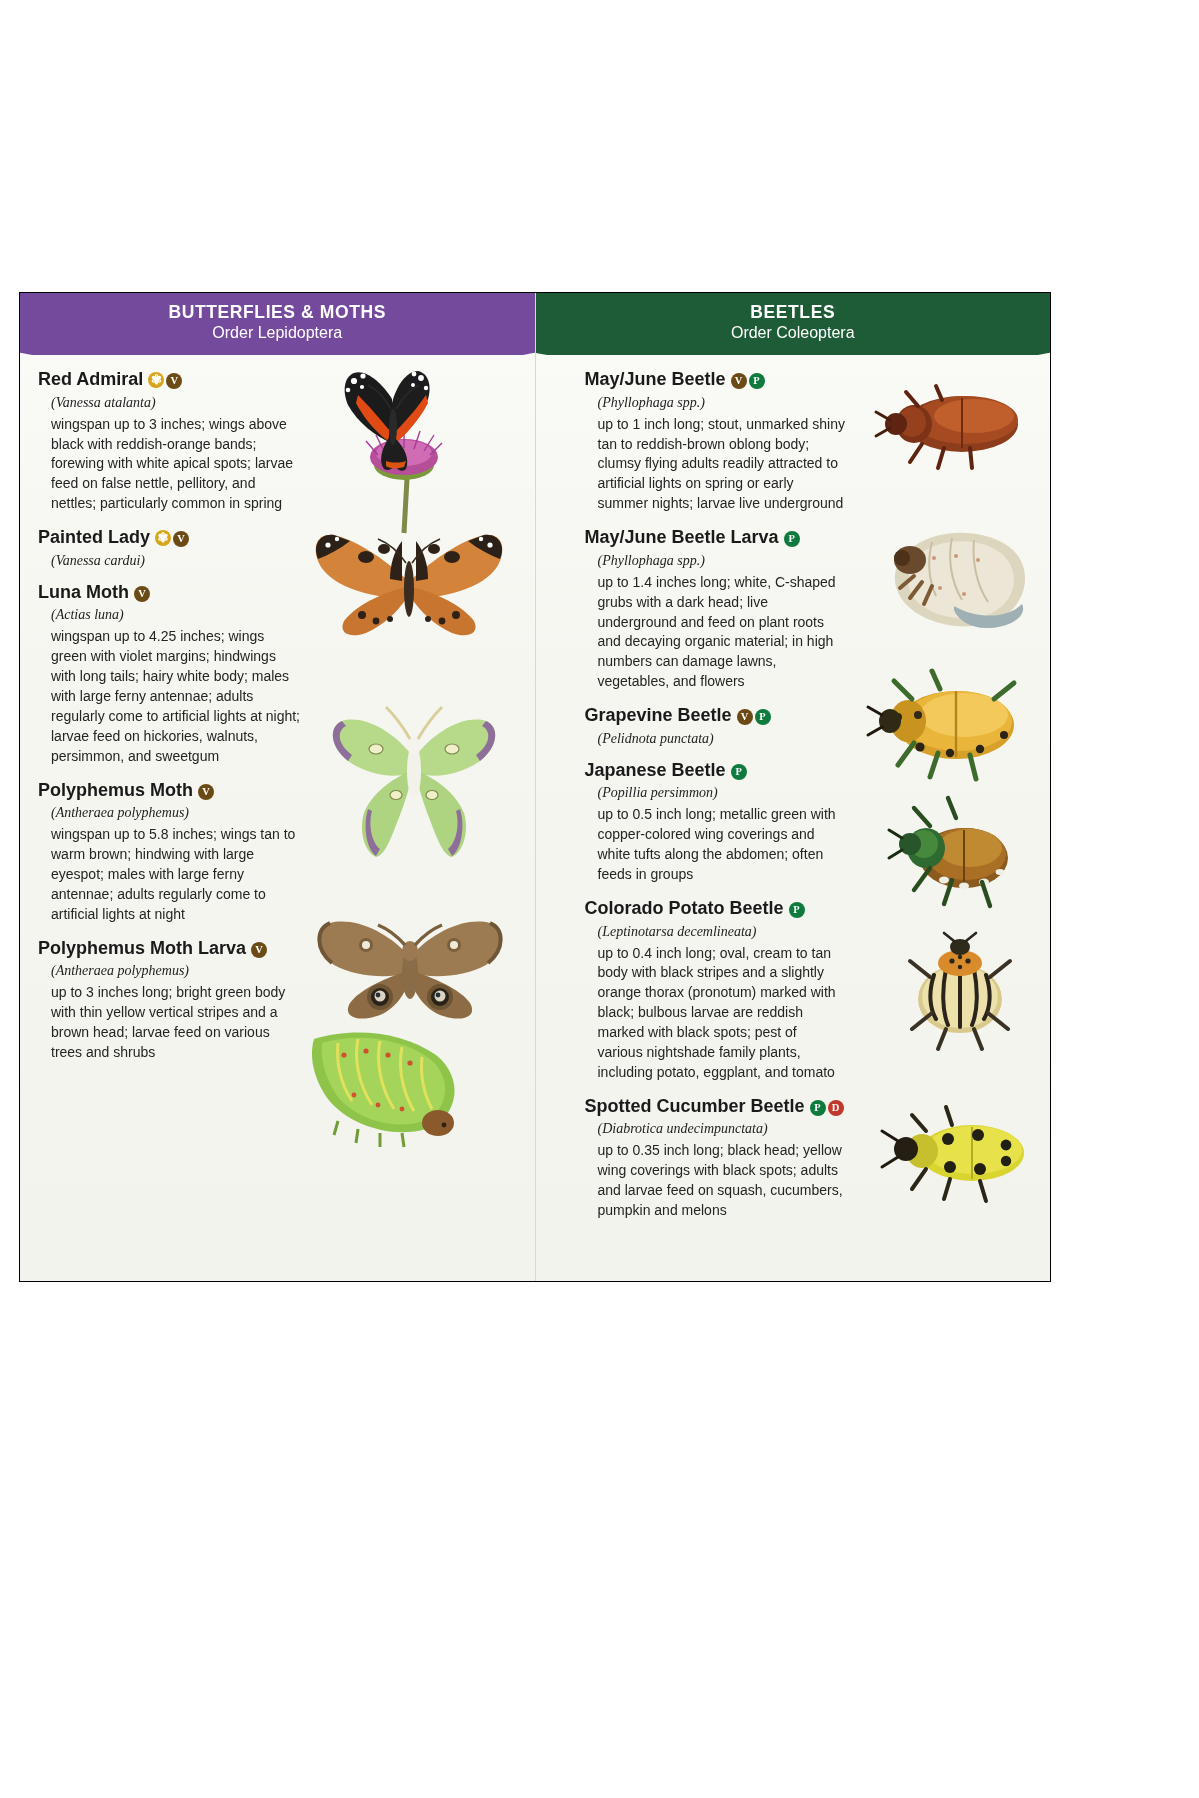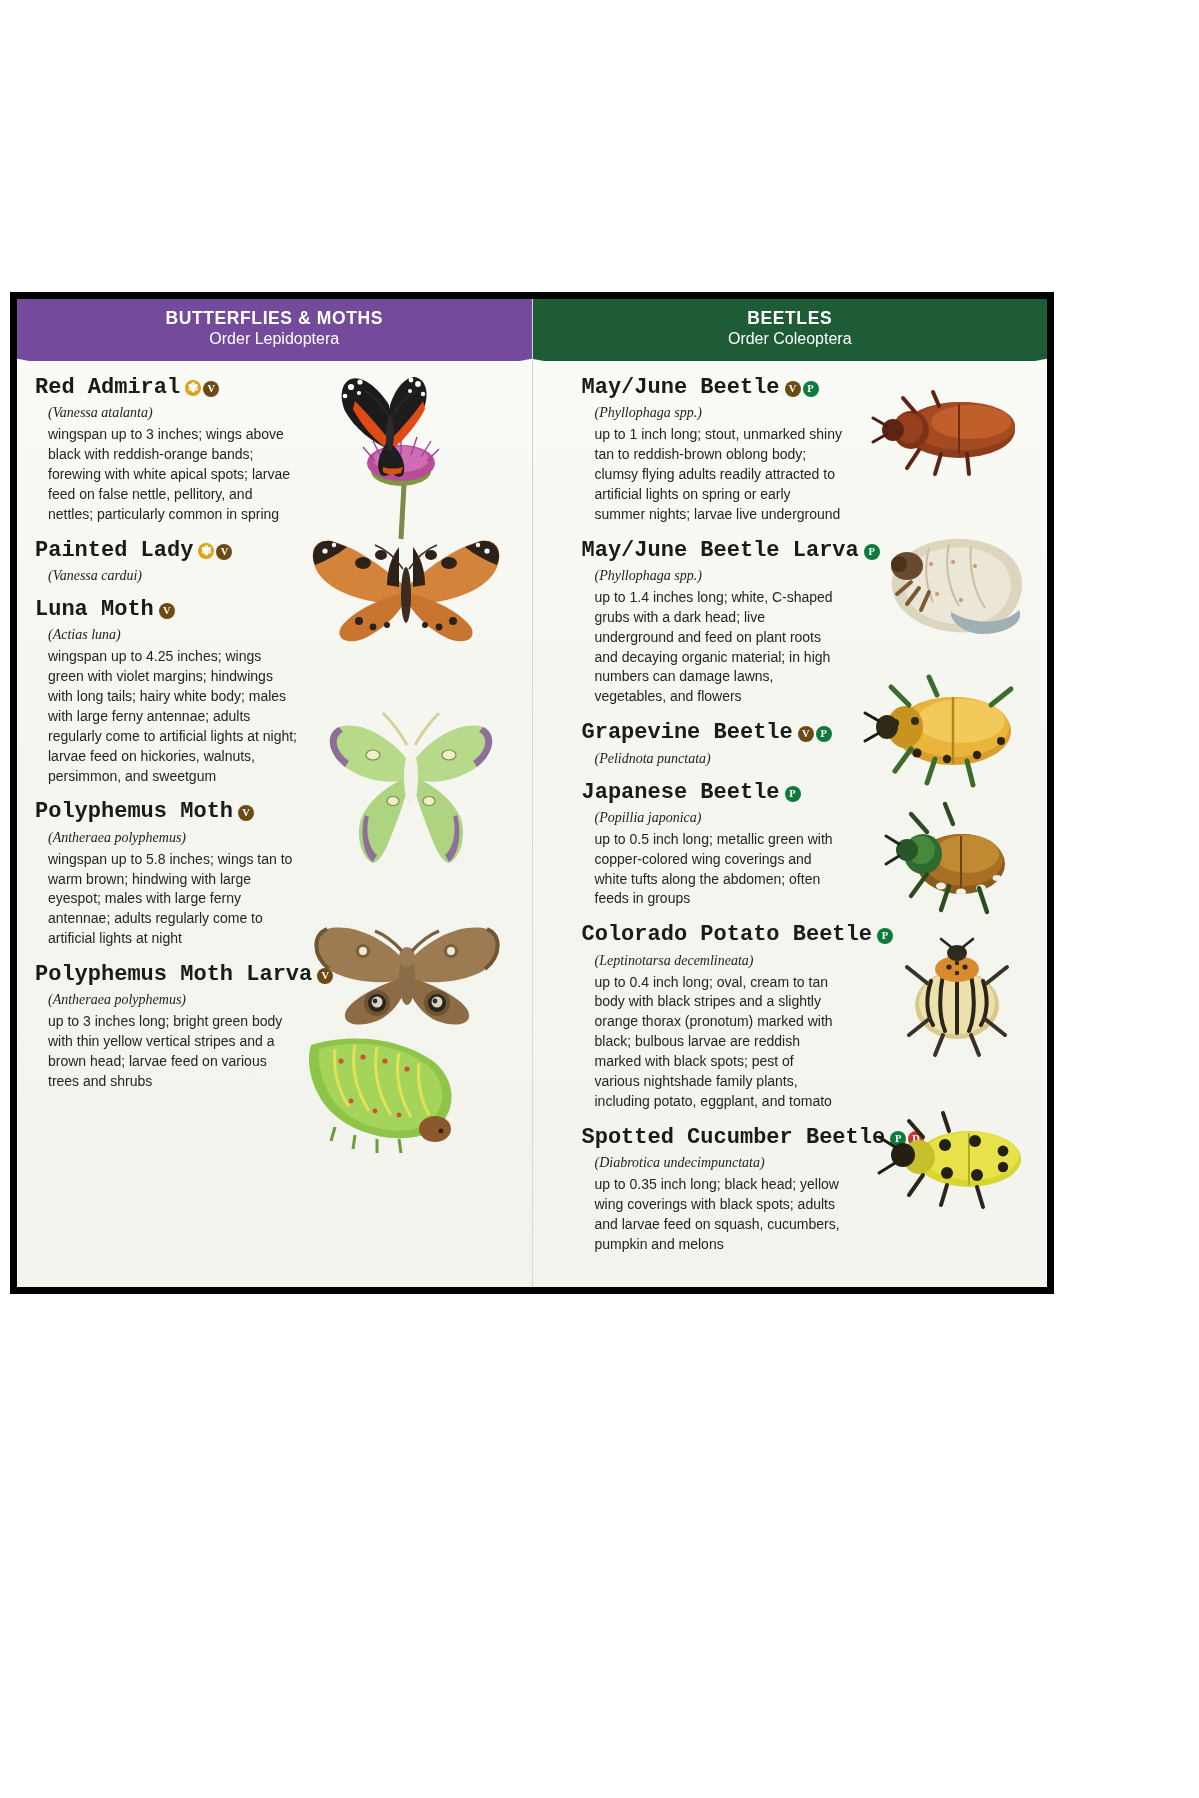--- a/index.html
+++ b/index.html
@@ -12,12 +12,12 @@
   }
   .page {
     position: absolute;
-    left: 10px;
+    left: 19px;
     top: 292px;
     width: 1030px;
     height: 988px;
     background: #14b8a6;
-    border: 7px solid #000000;
+    border: 1px solid #000000;
     overflow: hidden;
     display: flex;
   }

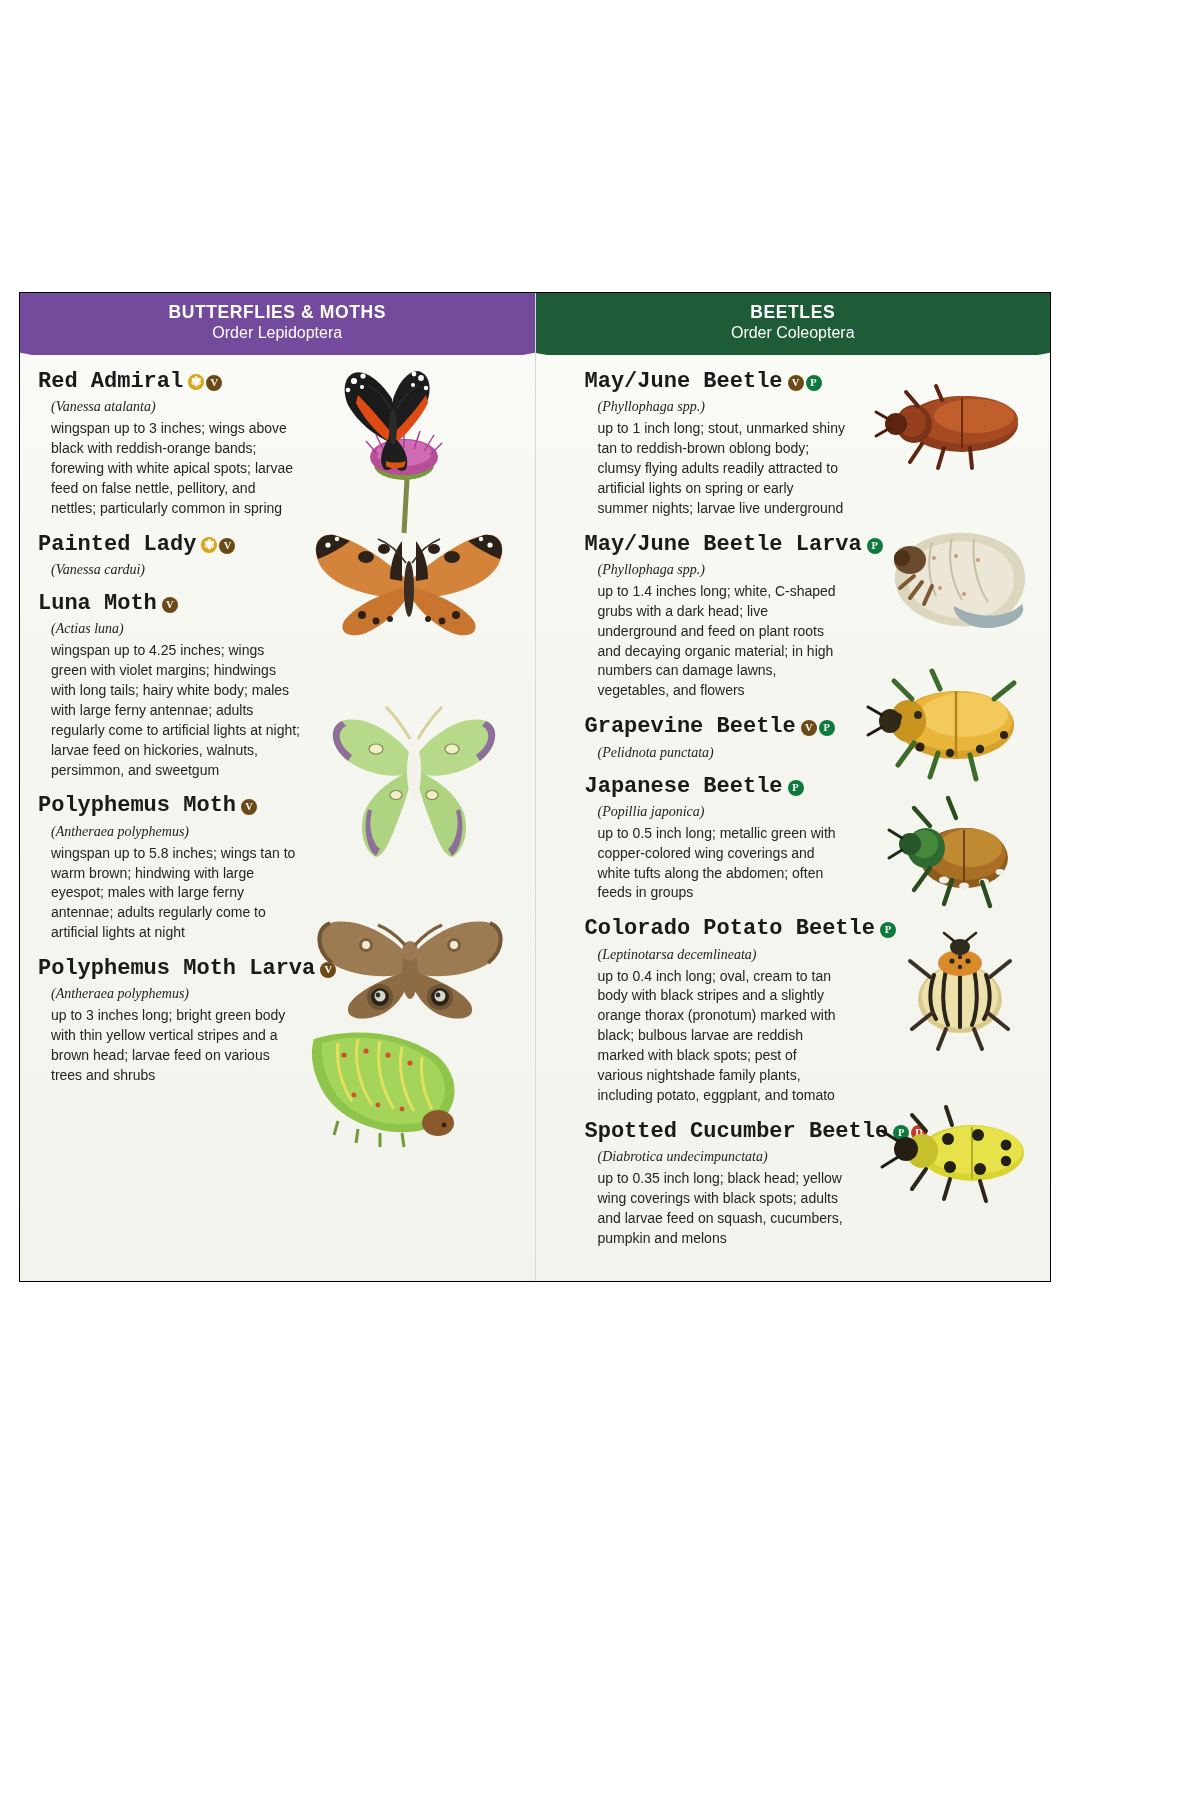--- a/index.html
+++ b/index.html
@@ -73,8 +73,8 @@
     margin-bottom: 13px;
   }
   .entry .name {
-    font-family: Liberation Mono, monospace;
-    font-size: 22px;
+    font-family: Liberation Sans, sans-serif;
+    font-size: 18px;
     font-weight: bold;
     color: #1a1a1a;
     line-height: 1.15;

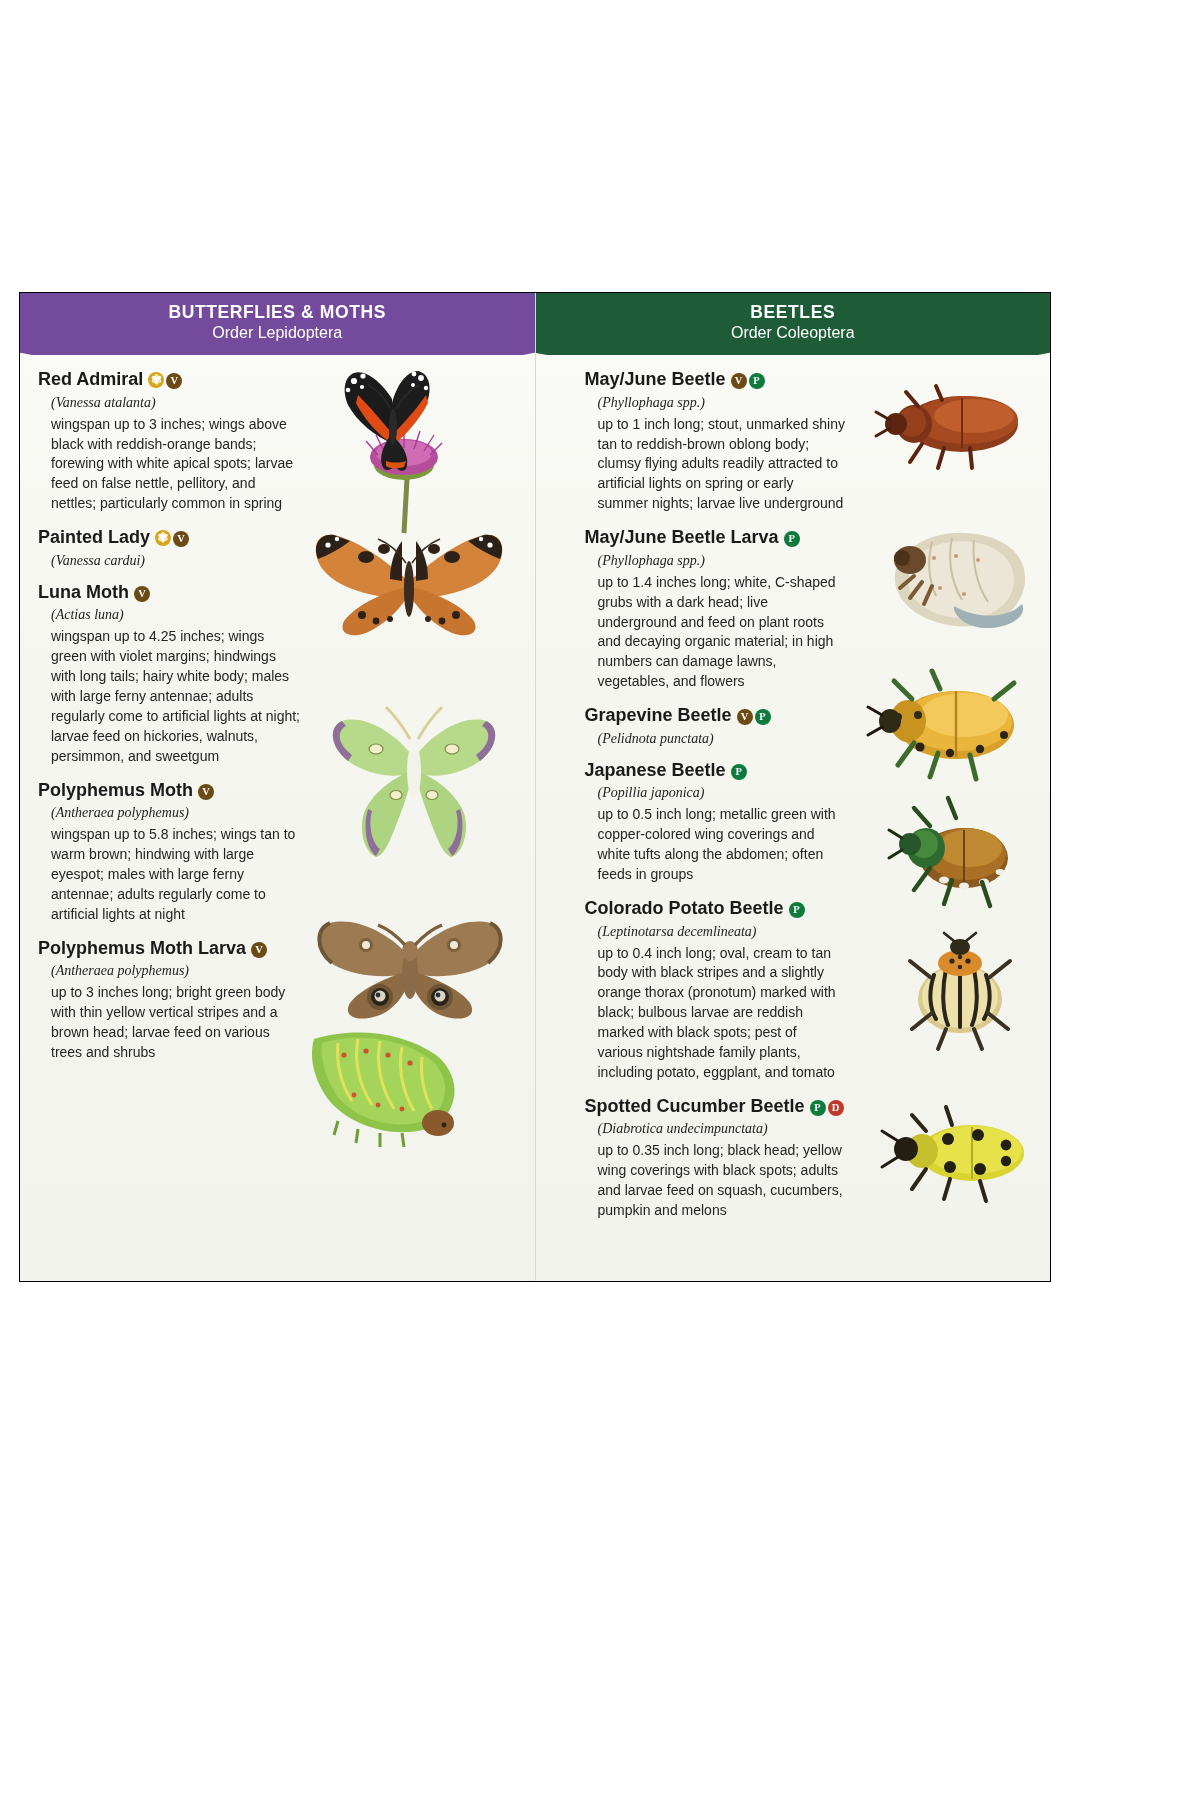--- a/index.html
+++ b/index.html
@@ -410,7 +410,7 @@
 
         <div class="entry">
           <span class="name">Japanese Beetle</span><span class="badges"><span class="badge p">P</span></span>
-          <div class="sci">(Popillia japonica)</div>
+          <div class="sci">(Popillia persimmon)</div>
           <div class="desc">up to 0.5 inch long; metallic green with copper-colored wing coverings and white tufts along the abdomen; often feeds in groups</div>
         </div>
 

